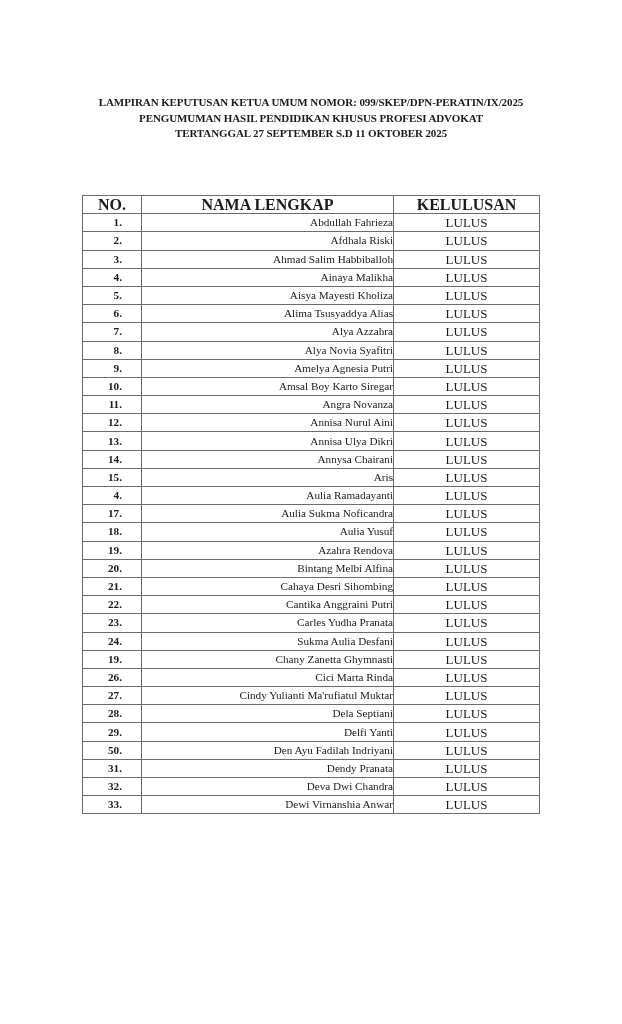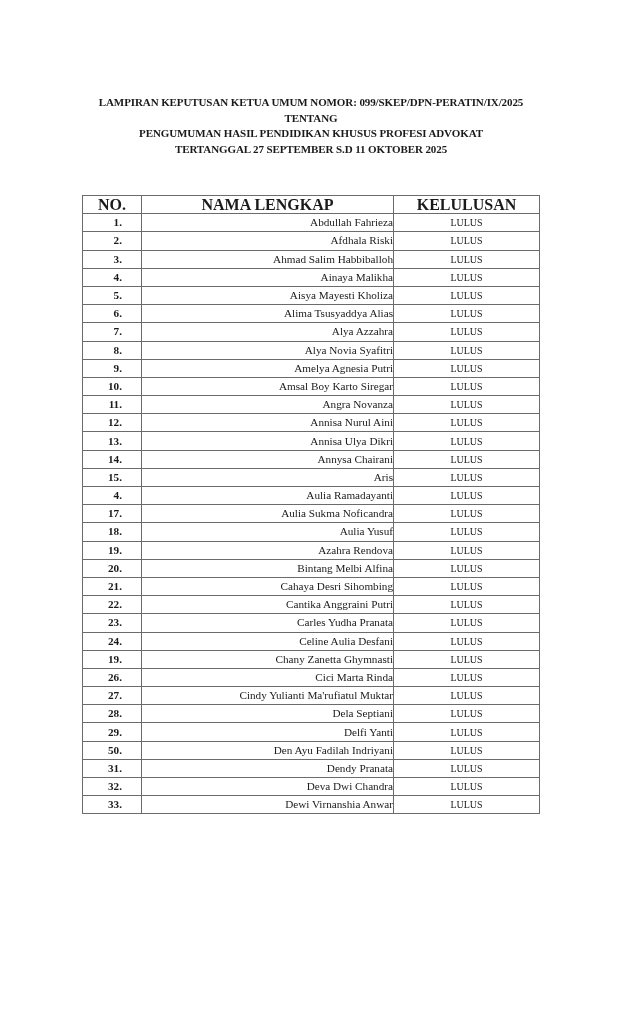--- a/index.html
+++ b/index.html
@@ -25,7 +25,6 @@
 
 <div class="heading">
   <div>LAMPIRAN KEPUTUSAN KETUA UMUM NOMOR: 099/SKEP/DPN-PERATIN/IX/2025</div>
-  <div>TENTANG</div>
   <div>PENGUMUMAN HASIL PENDIDIKAN KHUSUS PROFESI ADVOKAT</div>
   <div>TERTANGGAL 27 SEPTEMBER S.D 11 OKTOBER 2025</div>
 </div>

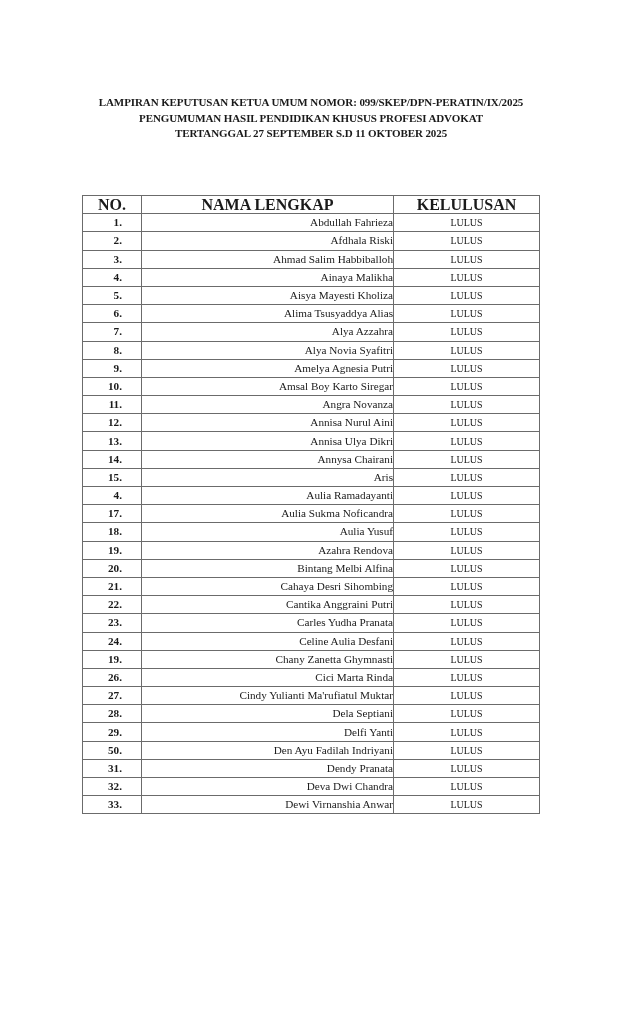--- a/index.html
+++ b/index.html
@@ -17,7 +17,7 @@
   th { font-weight: bold; text-align: center; font-size: 16px; }
   td.no { font-weight: bold; text-align: right; padding-right: 19px; }
   td.name { text-align: right; padding-left: 6px; }
-  td.status { text-align: center; font-size: 10px; }
+  td.status { text-align: center; font-size: 13px; }
   col.c1 { width: 59px; } col.c2 { width: 252px; } col.c3 { width: 146px; }
 </style>
 </head>

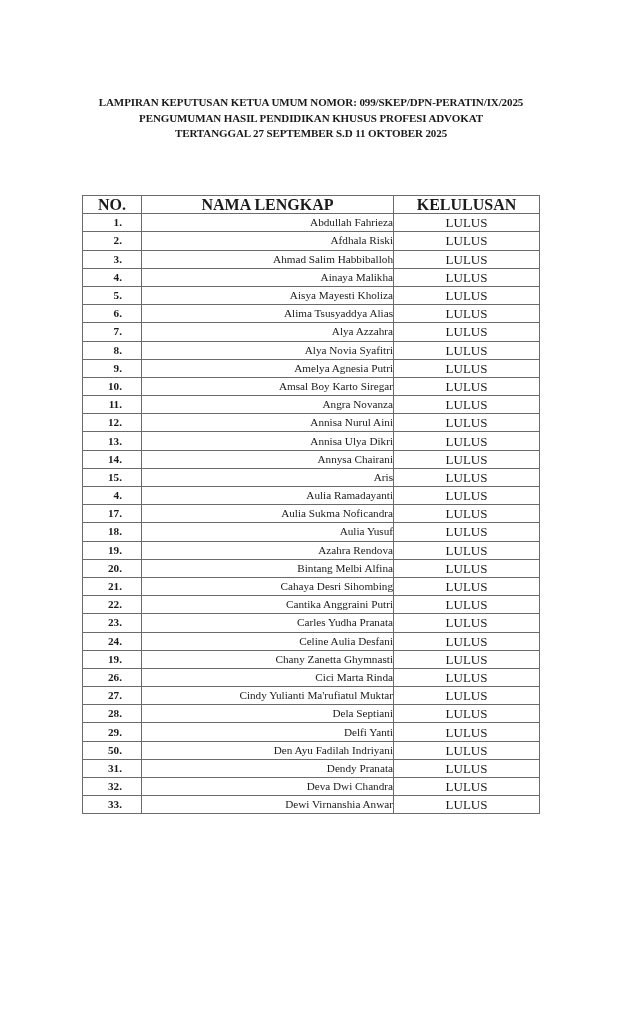--- a/index.html
+++ b/index.html
@@ -160,7 +160,7 @@
       </tr>
       <tr>
         <td class="no">24.</td>
-        <td class="name">Celine Aulia Desfani</td>
+        <td class="name">Sukma Aulia Desfani</td>
         <td class="status">LULUS</td>
       </tr>
       <tr>

